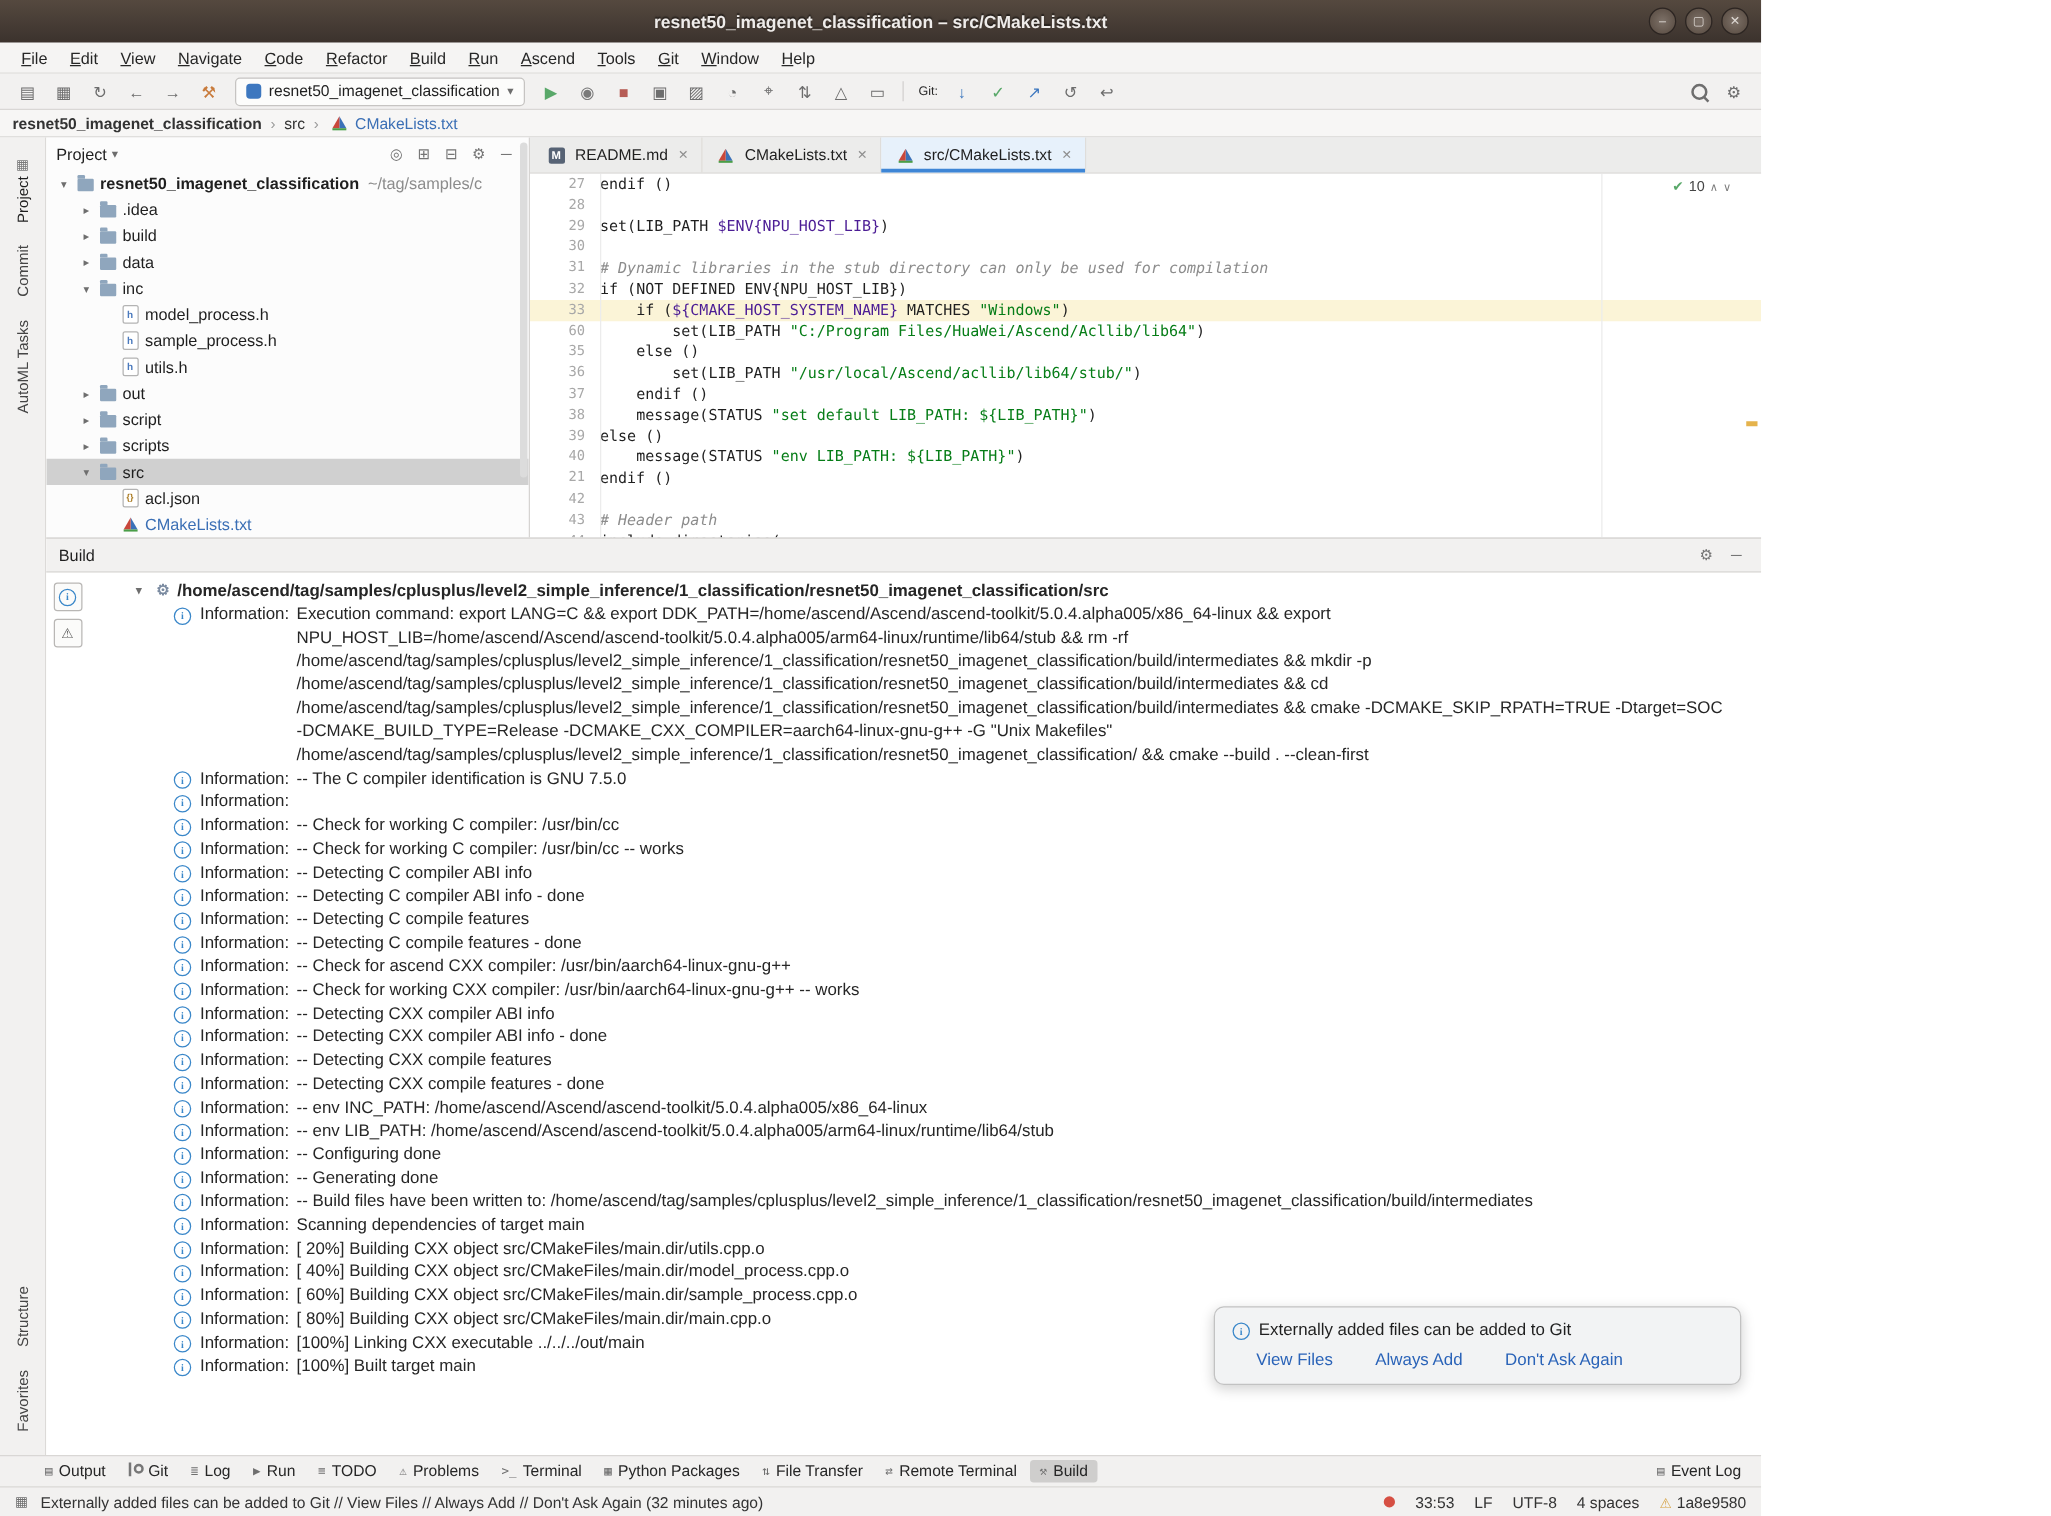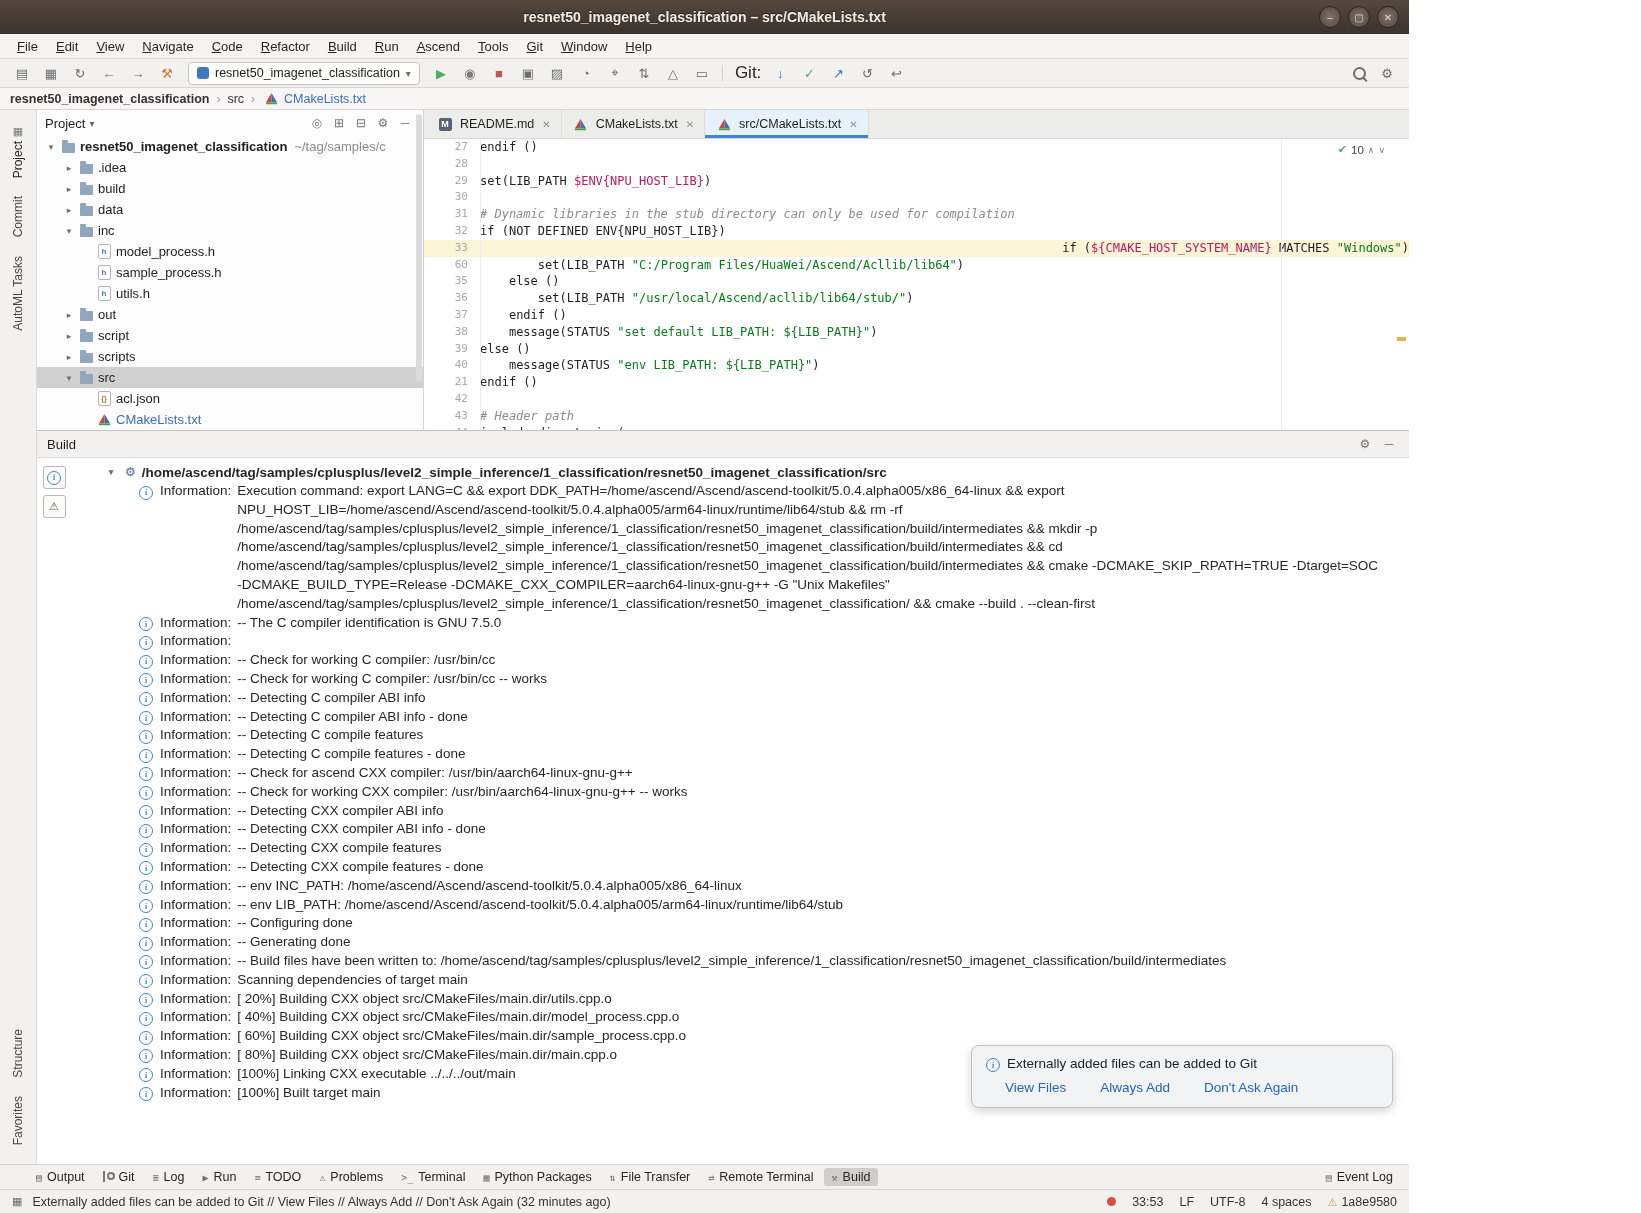--- a/index.html
+++ b/index.html
@@ -31,7 +31,7 @@
          background:#fcfcfb;padding:0 8px;margin:0 6px;font-size:12.5px;color:#1f1f1f;}
   .combo-icon{width:12px;height:12px;border-radius:3px;background:#3d77bf;display:inline-block;}
   .caret{color:#6d6d6d;font-size:10px;}
-  .git-label{font-size:17px;color:#262626;margin:0 4px 0 6px;}
+  .git-label{font-size:10px;color:#262626;margin:0 4px 0 6px;}
   .tb-right{margin-left:auto;display:flex;align-items:center;}
   .lens{width:9px;height:9px;border:2px solid #6e6e6e;border-radius:50%;position:relative;display:inline-block;}
   .lens::after{content:"";position:absolute;width:2px;height:5px;background:#6e6e6e;right:-2px;bottom:-4px;transform:rotate(-45deg);}

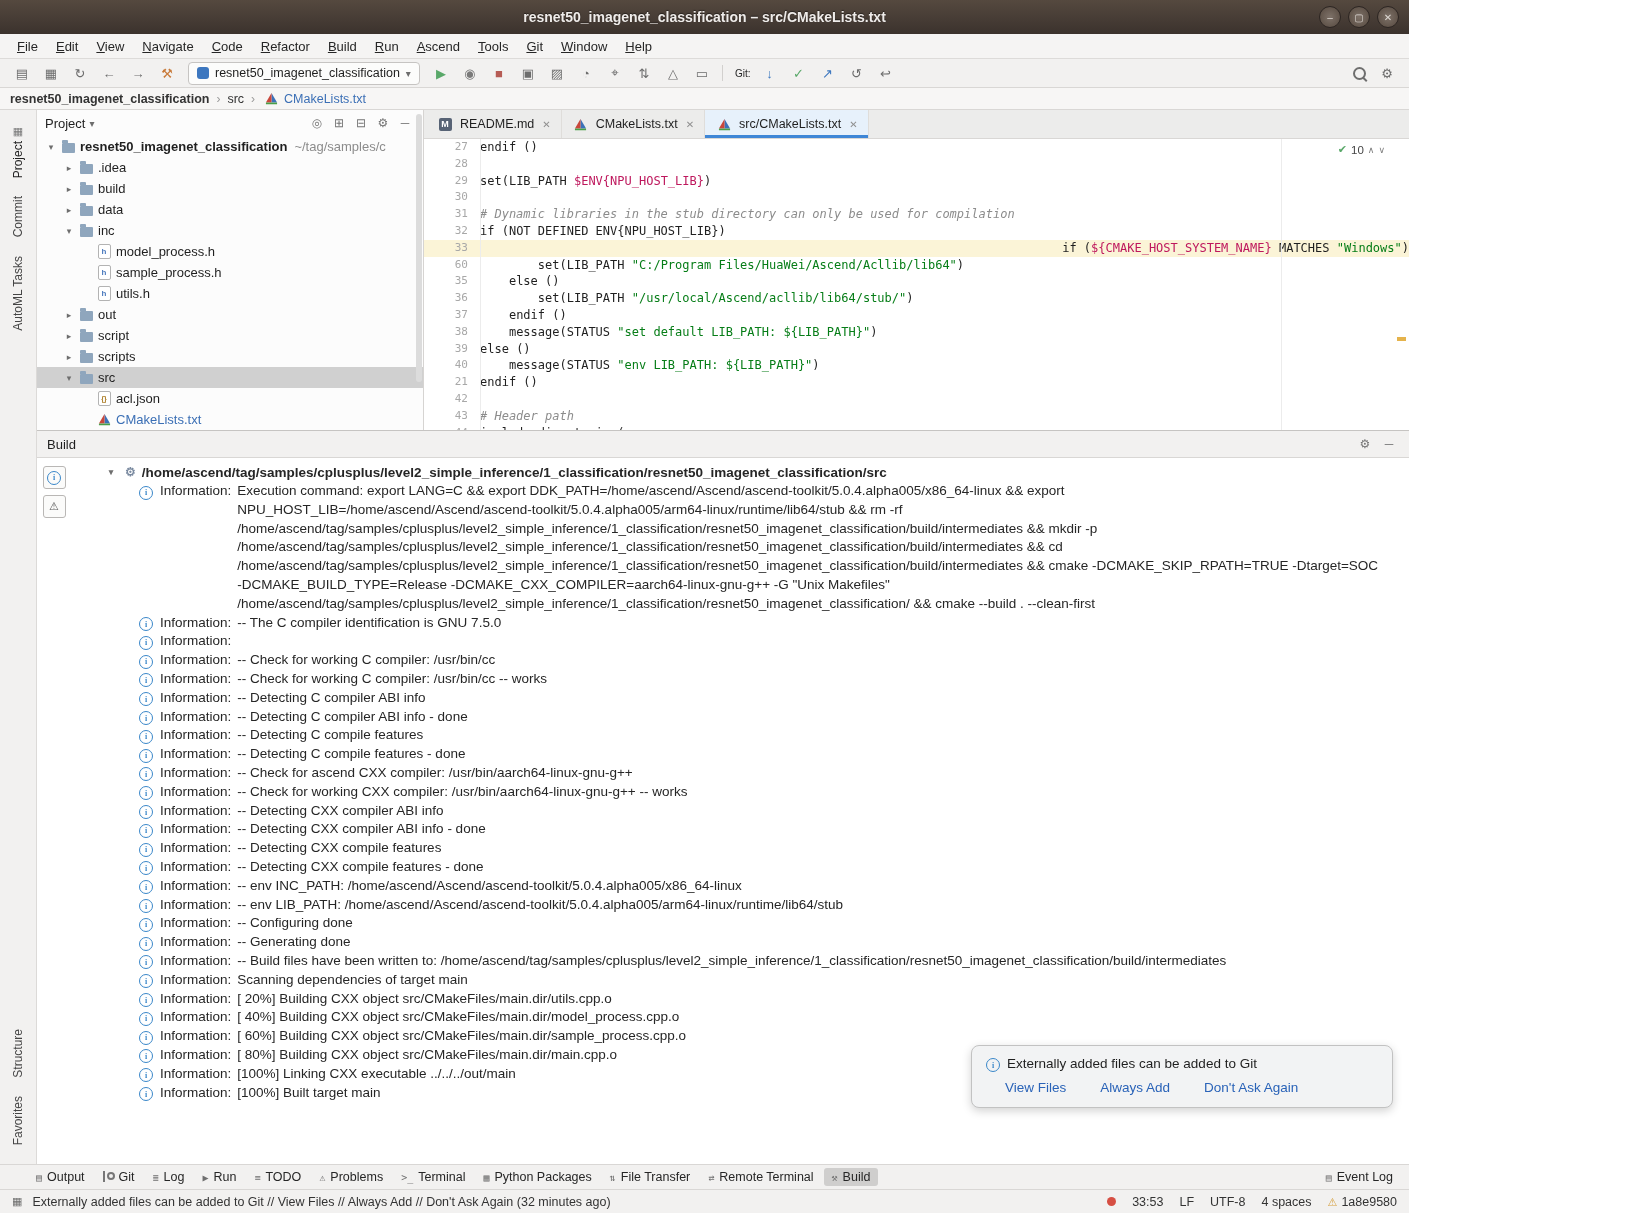--- a/index.html
+++ b/index.html
@@ -98,7 +98,7 @@
   .t-p{color:#1f1f1f;}
   .t-c{color:#8c8c8c;font-style:italic;}
   .t-s{color:#067d17;}
-  .t-v{color:#be185d;}
+  .t-v{color:#4c1d95;}
   .inspections{position:absolute;top:3px;right:20px;display:flex;align-items:center;gap:4px;
                font-family:"Liberation Sans",sans-serif;font-size:11.5px;color:#454545;background:rgba(255,255,255,.85);padding:1px 4px;border-radius:3px;}
   .insp-ok{color:#59a869;font-size:11px;}

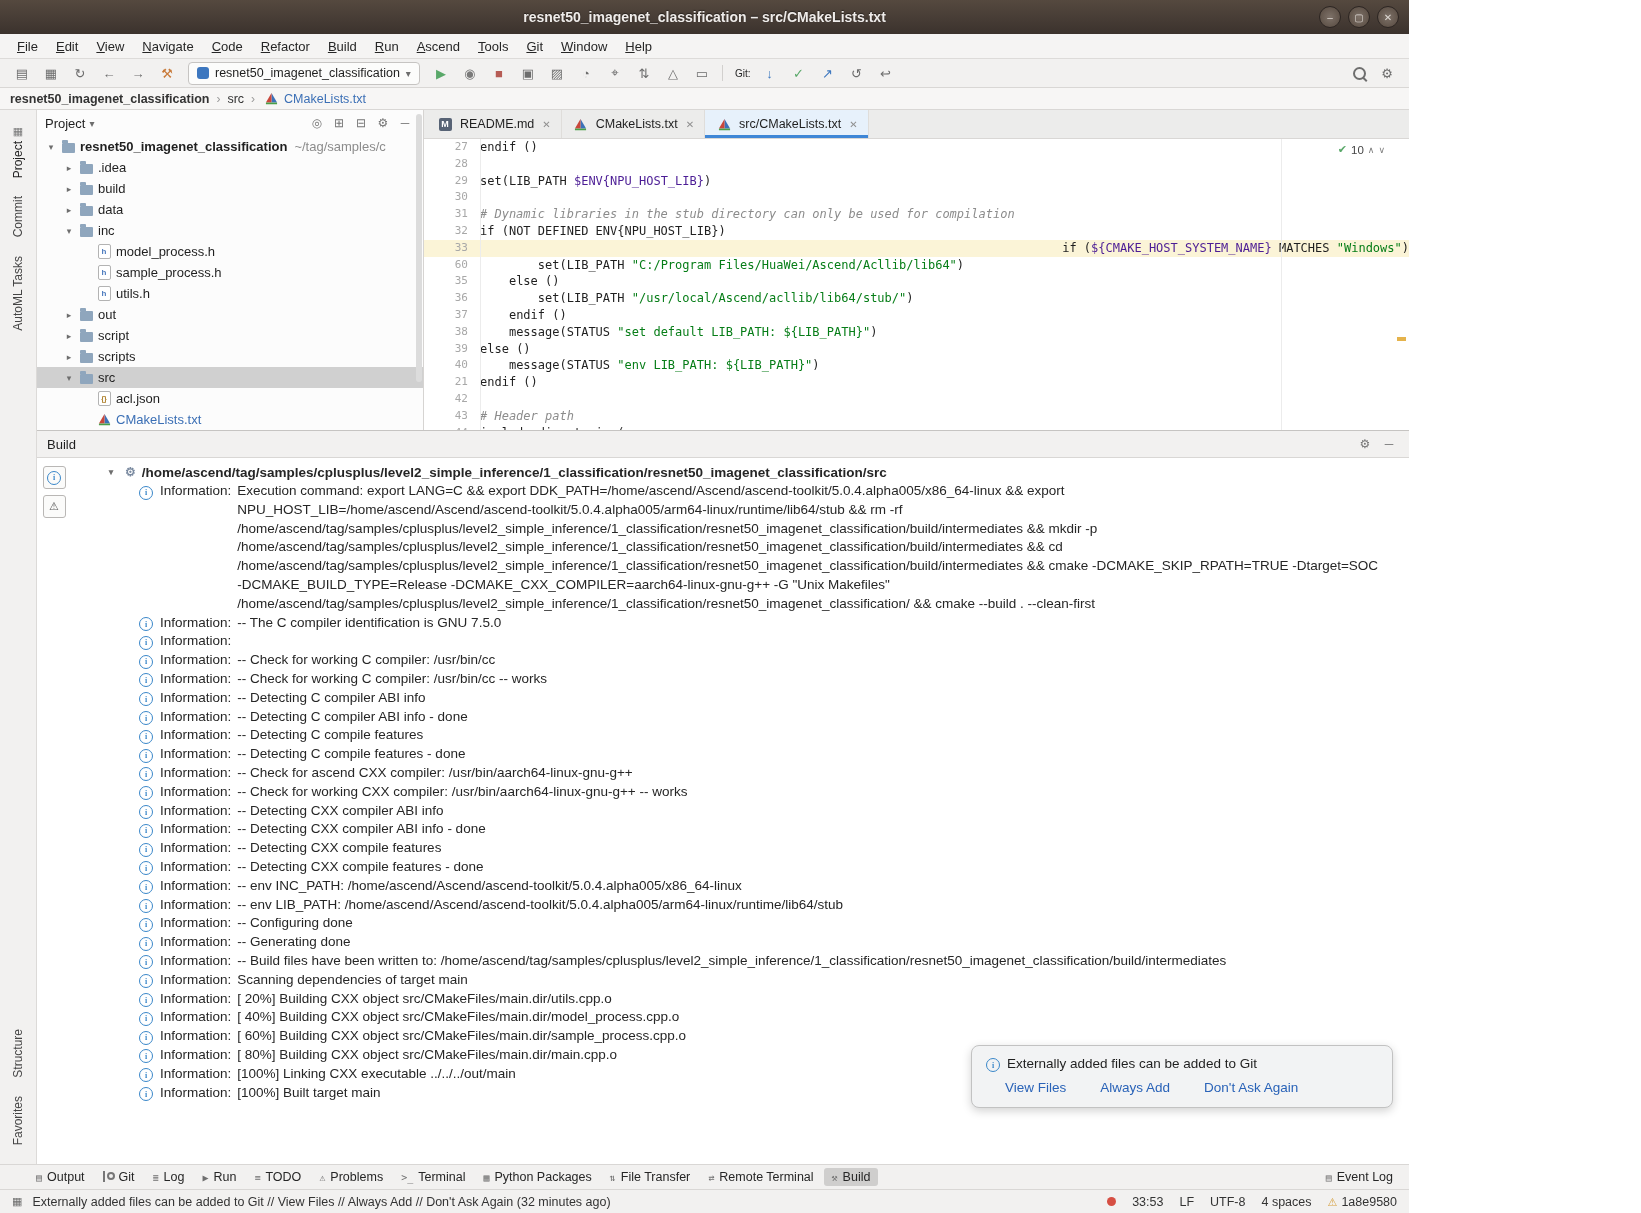--- a/index.html
+++ b/index.html
@@ -92,7 +92,7 @@
   .gutter-line{position:absolute;left:56px;top:0;bottom:0;width:1px;background:#ececec;pointer-events:none;}
   .margin-line{position:absolute;left:857px;top:0;bottom:0;width:1px;background:#ececec;pointer-events:none;}
   .cl{height:16.8px;line-height:16.8px;display:flex;white-space:pre;}
-  .cl.hl{background:#fbf4d7;justify-content:space-between;}
+  .cl.hl{background:#fbf4d7;}
   .ln{flex:0 0 44px;text-align:right;padding-right:12px;color:#a8a8a8;font-size:11px;}
   .t-k{color:#1f1f1f;}
   .t-p{color:#1f1f1f;}

